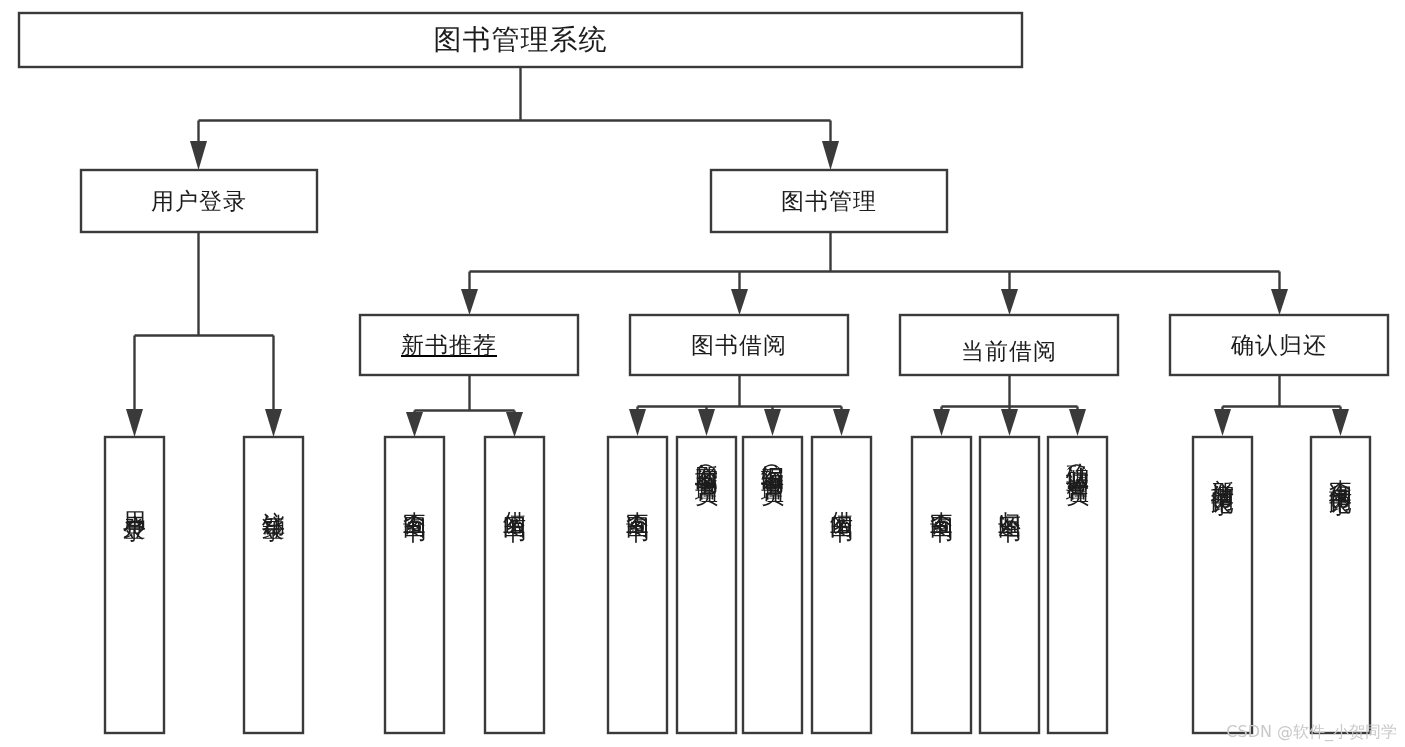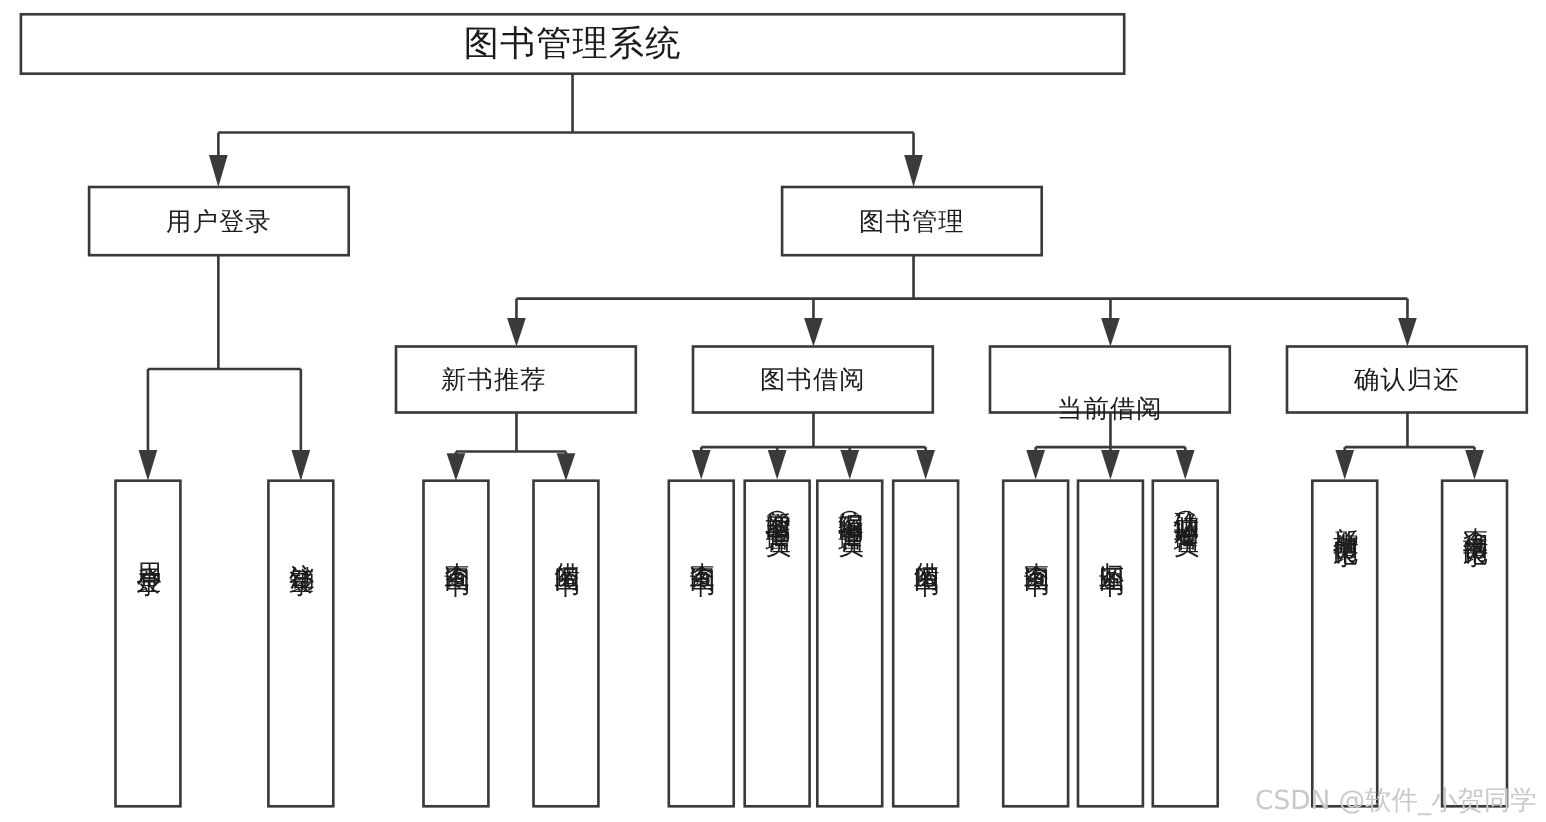--- a/index.html
+++ b/index.html
@@ -73,7 +73,7 @@
     white-space: nowrap;
   }
   .root-label-text {
-    font-size: 32px;
+    font-size: 28px;
   }
   #watermark {
     position: absolute;

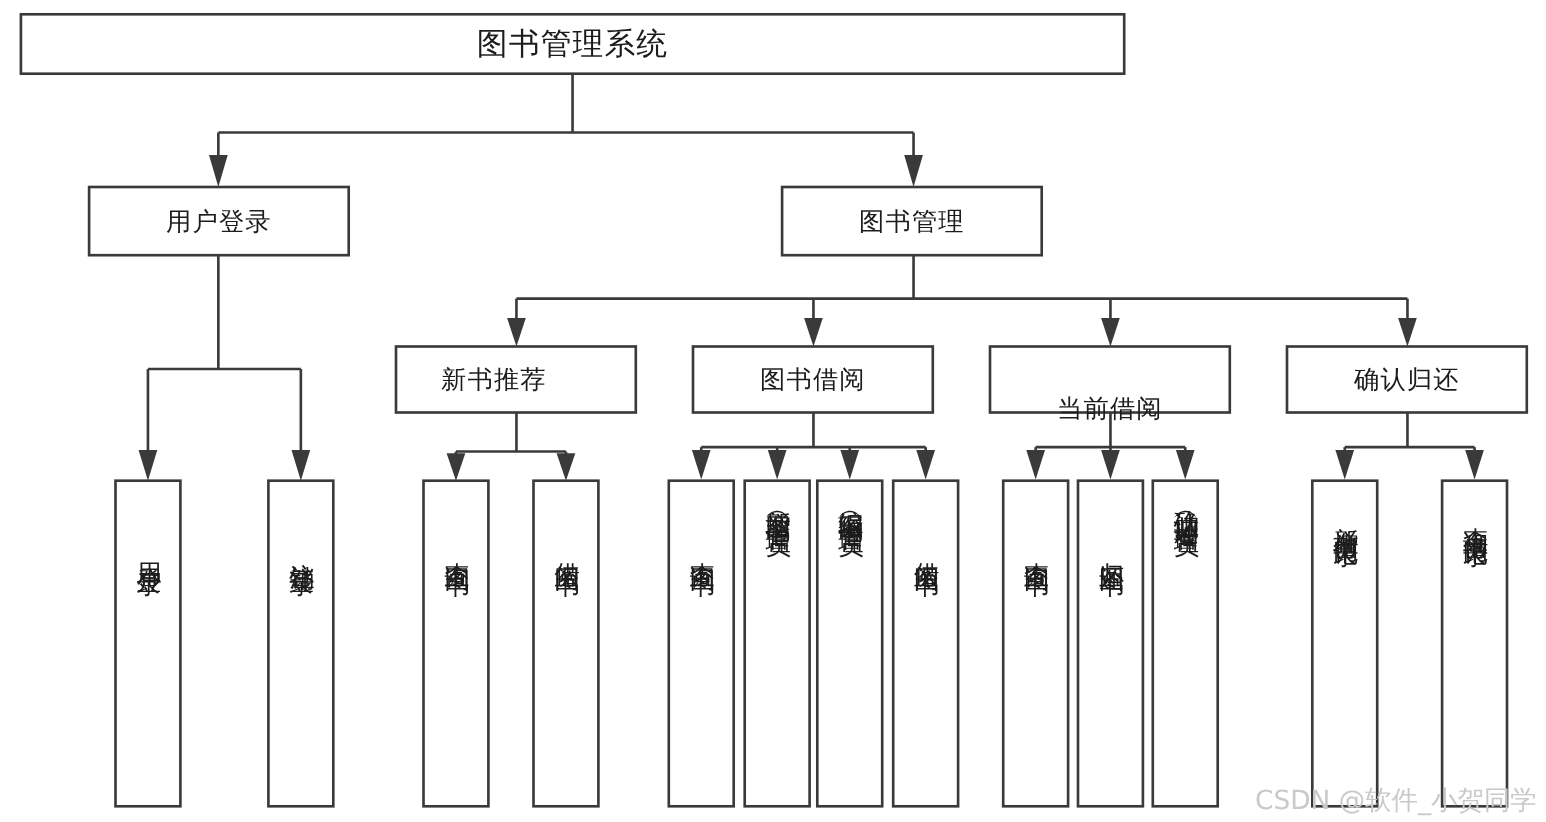--- a/index.html
+++ b/index.html
@@ -198,7 +198,7 @@
     <span class="hbox-label-text">图书管理</span>
   </div>
 
-  <div class="hbox-label-wrap" style="left:360px; top:315px; width:178px; height:60px;">
+  <div class="hbox-label-wrap" style="left:360px; top:315px; width:178px; height:60px;text-decoration:underline;">
     <span class="hbox-label-text">新书推荐</span>
   </div>
   <div class="hbox-label-wrap" style="left:630px; top:315px; width:218px; height:60px;align-items:center;">

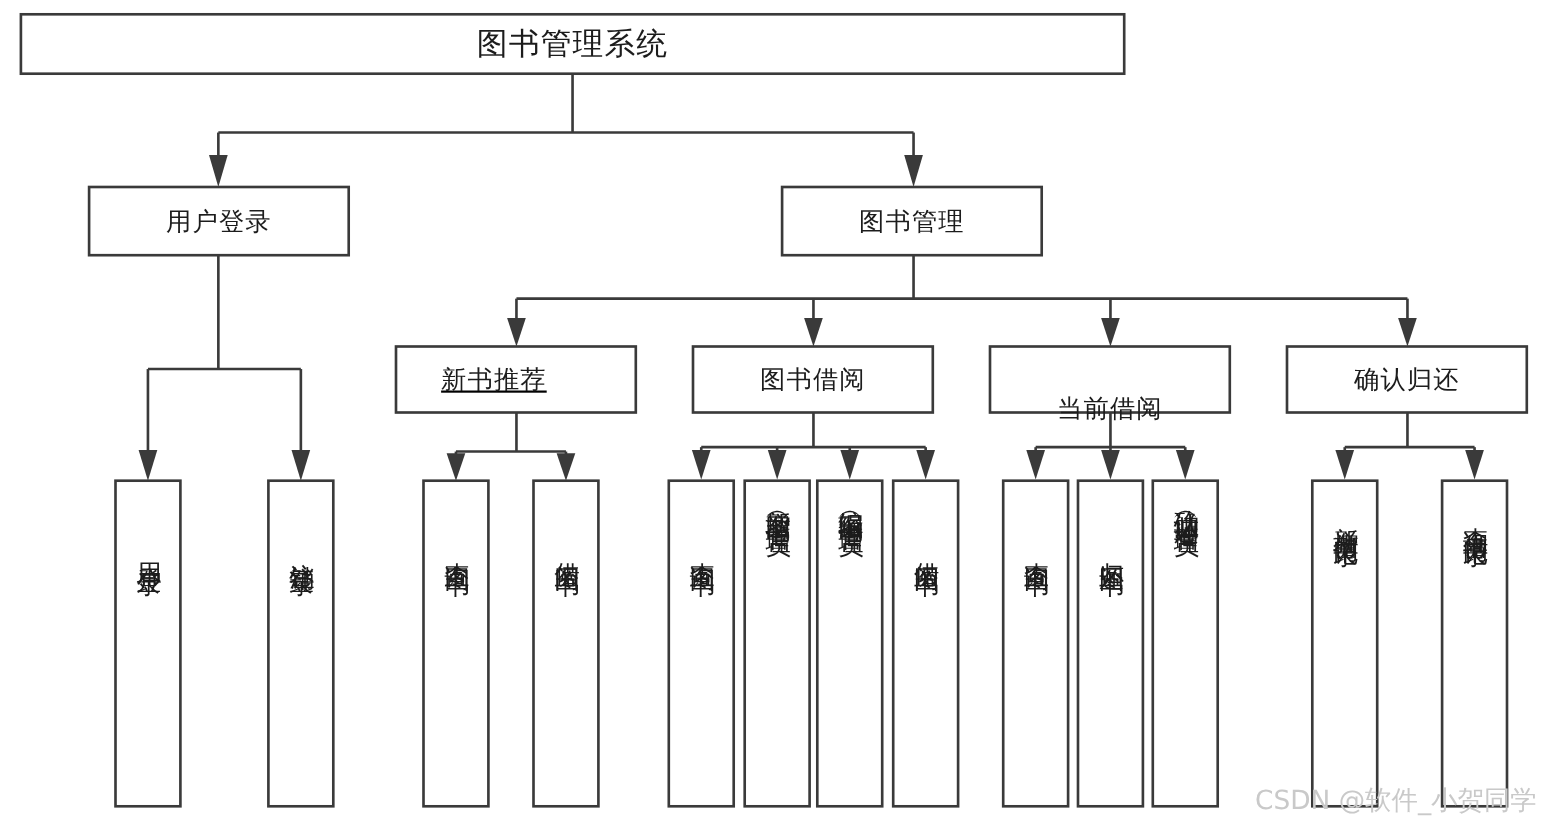--- a/index.html
+++ b/index.html
@@ -204,7 +204,7 @@
   <div class="hbox-label-wrap" style="left:630px; top:315px; width:218px; height:60px;align-items:center;">
     <span class="hbox-label-text">图书借阅</span>
   </div>
-  <div class="hbox-label-wrap" style="left:900px; top:315px; width:218px; height:72px;align-items:flex-end;">
+  <div class="hbox-label-wrap" style="left:900px; top:315px; width:218px; height:72px;">
     <span class="hbox-label-text">当前借阅</span>
   </div>
   <div class="hbox-label-wrap" style="left:1170px; top:315px; width:218px; height:60px;">

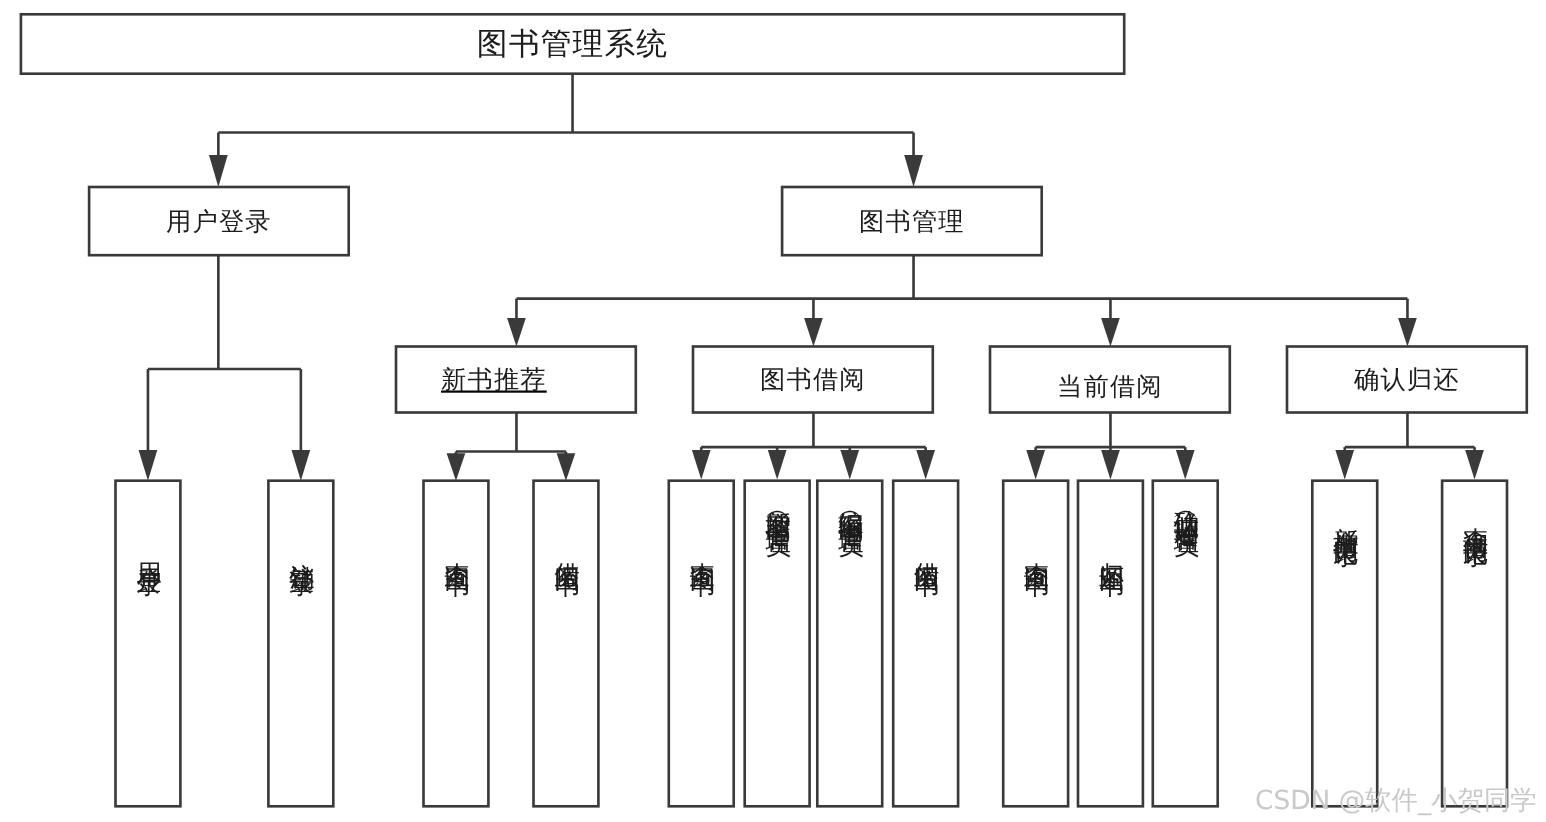--- a/index.html
+++ b/index.html
@@ -80,7 +80,7 @@
     right: 8px;
     bottom: 4px;
     font-family: "DejaVu Sans", "Liberation Sans", sans-serif;
-    font-size: 24px;
+    font-size: 16px;
     color: #c9c9c9;
     white-space: nowrap;
     pointer-events: none;

